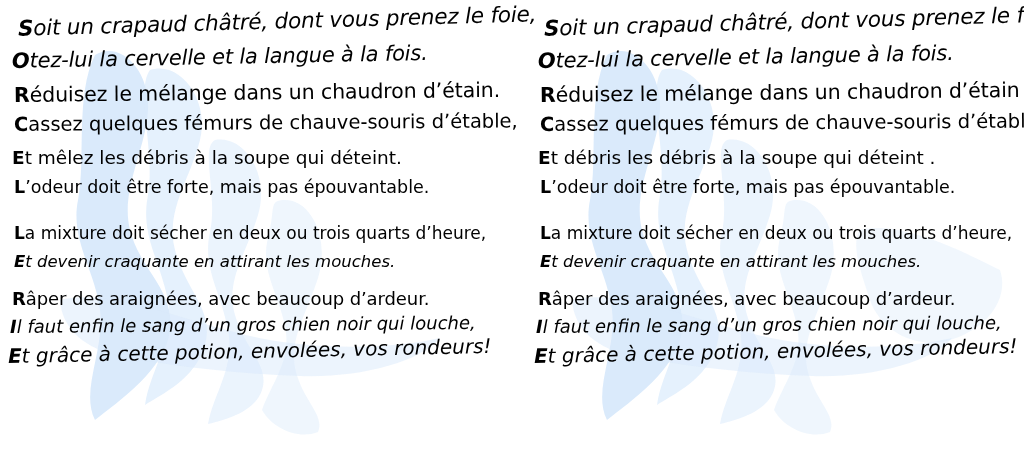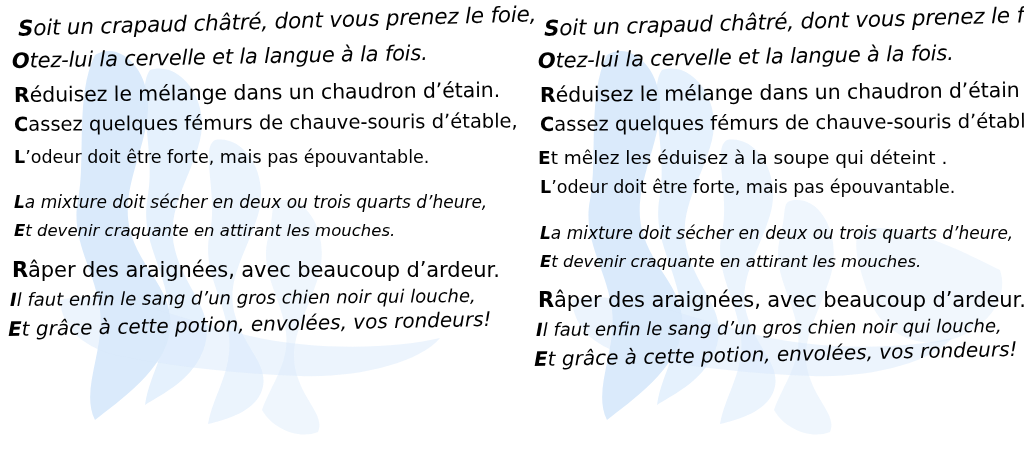--- a/index.html
+++ b/index.html
@@ -126,6 +126,7 @@
         <p class="line l1"><span class="cap">O</span><span>tez-lui la cervelle et la langue à la fois.</span></p>
         <p class="line l2"><span class="cap">R</span><span>éduisez le mélange dans un chaudron d’étain.</span></p>
         <p class="line l3"><span class="cap">C</span><span>assez quelques fémurs de chauve-souris d’étable,</span></p>
+        <p class="line l4"><span class="cap">E</span><span>t mêlez les débris à la soupe qui déteint.</span></p>
         <p class="line l5"><span class="cap">L</span><span>’odeur doit être forte, mais pas épouvantable.</span></p>
         <p class="line l6"><span class="cap">L</span><span>a mixture doit sécher en deux ou trois quarts d’heure,</span></p>
         <p class="line l7"><span class="cap">E</span><span>t devenir craquante en attirant les mouches.</span></p>

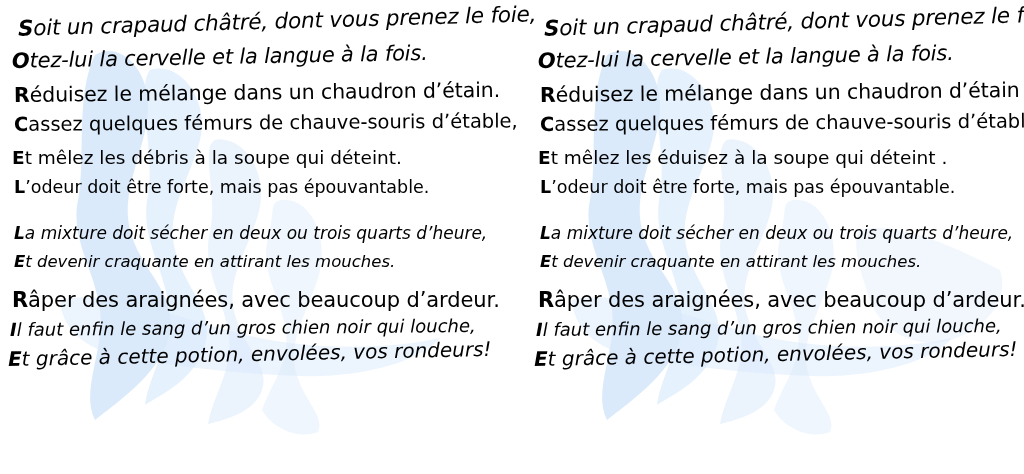--- a/index.html
+++ b/index.html
@@ -142,7 +142,7 @@
         <p class="line l1"><span class="cap">O</span><span>tez-lui la cervelle et la langue à la fois.</span></p>
         <p class="line l2"><span class="cap">R</span><span>éduisez le mélange dans un chaudron d’étain</span></p>
         <p class="line l3"><span class="cap">C</span><span>assez quelques fémurs de chauve-souris d’étable,</span></p>
-        <p class="line l4"><span class="cap">E</span><span>t mêlez les éduisez à la soupe qui déteint .</span></p>
+        <p class="line l4"><span class="cap">E</span><span>t débris les débris à la soupe qui déteint .</span></p>
         <p class="line l5"><span class="cap">L</span><span>’odeur doit être forte, mais pas épouvantable.</span></p>
         <p class="line l6"><span class="cap">L</span><span>a mixture doit sécher en deux ou trois quarts d’heure,</span></p>
         <p class="line l7"><span class="cap">E</span><span>t devenir craquante en attirant les mouches.</span></p>

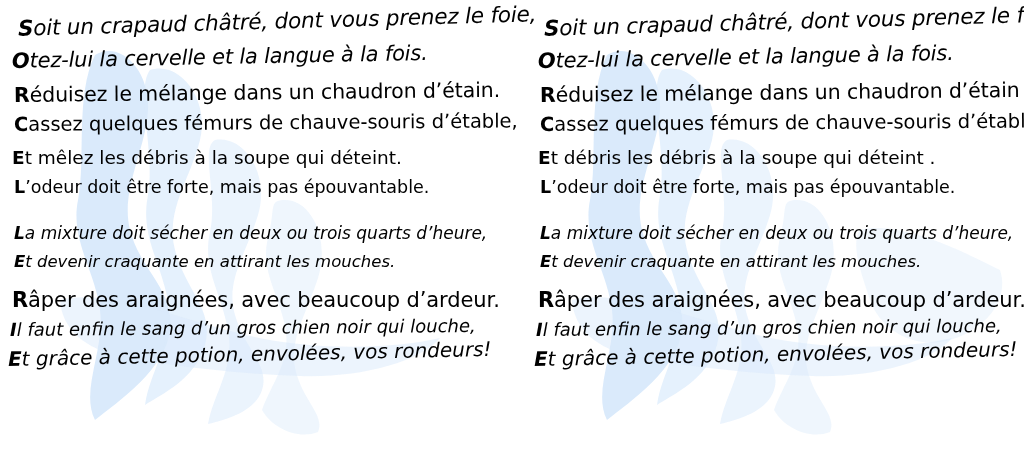--- a/index.html
+++ b/index.html
@@ -65,7 +65,7 @@
         transform: rotate(-0.4deg); transform-origin: left center; }
   .l4 { font-size: 18.5px; padding-left: 4px; margin-bottom: 12px; }
   .l5 { font-size: 17.5px; padding-left: 6px; margin-bottom: 28px; }
-  .l6 { font-size: 17px;  padding-left: 6px; margin-bottom: 12px; font-style: italic; }
+  .l6 { font-size: 17px;  padding-left: 6px; margin-bottom: 12px; }
   .l7 { font-size: 16.5px; padding-left: 6px; margin-bottom: 20px; font-style: italic; }
   .l8 { font-size: 21px; padding-left: 4px; margin-bottom: 10px; letter-spacing: -0.1px; }
   .l9 { font-size: 18px; font-style: italic; padding-left: 2px; margin-bottom: 10px;

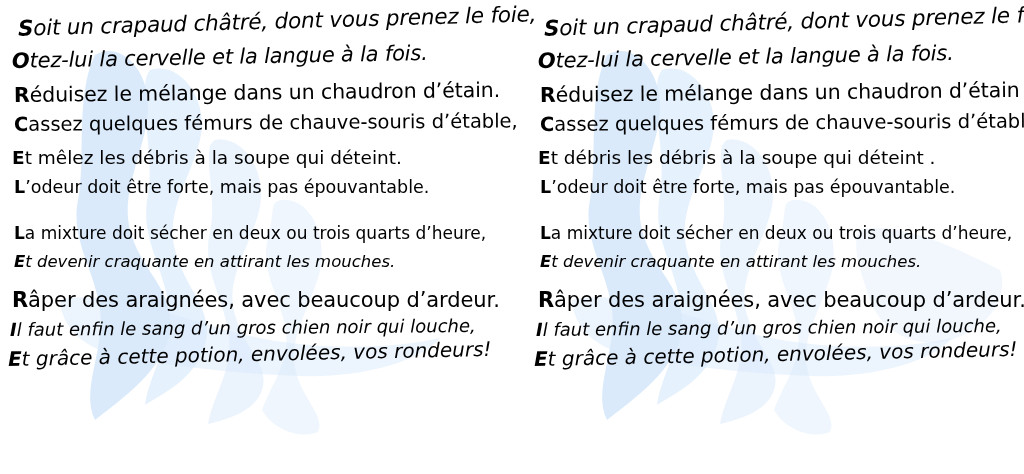--- a/index.html
+++ b/index.html
@@ -67,7 +67,7 @@
   .l5 { font-size: 17.5px; padding-left: 6px; margin-bottom: 28px; }
   .l6 { font-size: 17px;  padding-left: 6px; margin-bottom: 12px; }
   .l7 { font-size: 16.5px; padding-left: 6px; margin-bottom: 20px; font-style: italic; }
-  .l8 { font-size: 21px; padding-left: 4px; margin-bottom: 10px; letter-spacing: -0.1px; }
+  .l8 { font-size: 18px; padding-left: 4px; margin-bottom: 10px; letter-spacing: -0.1px; }
   .l9 { font-size: 18px; font-style: italic; padding-left: 2px; margin-bottom: 10px;
         transform: rotate(-0.5deg); transform-origin: left center; }
   .l10 { font-size: 20px; font-style: italic; padding-left: 0px; margin-bottom: 8px;

